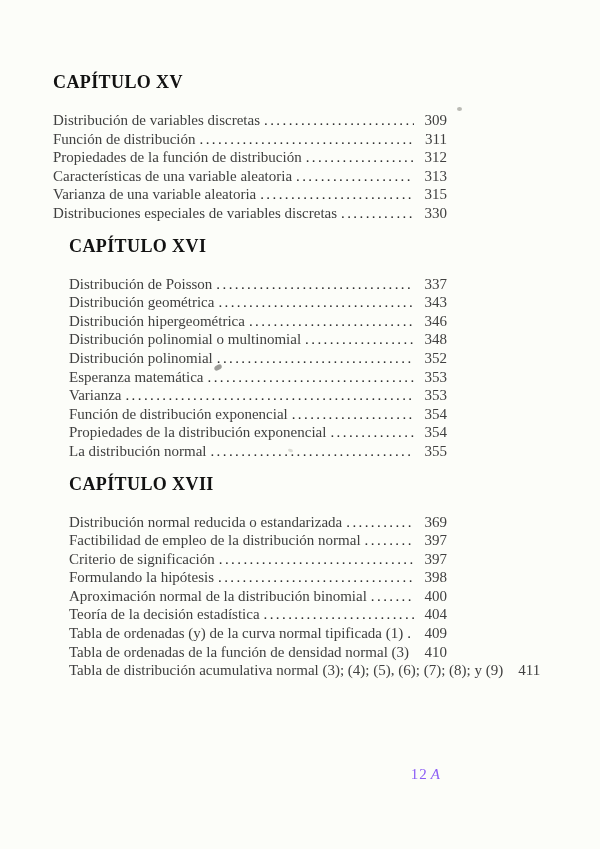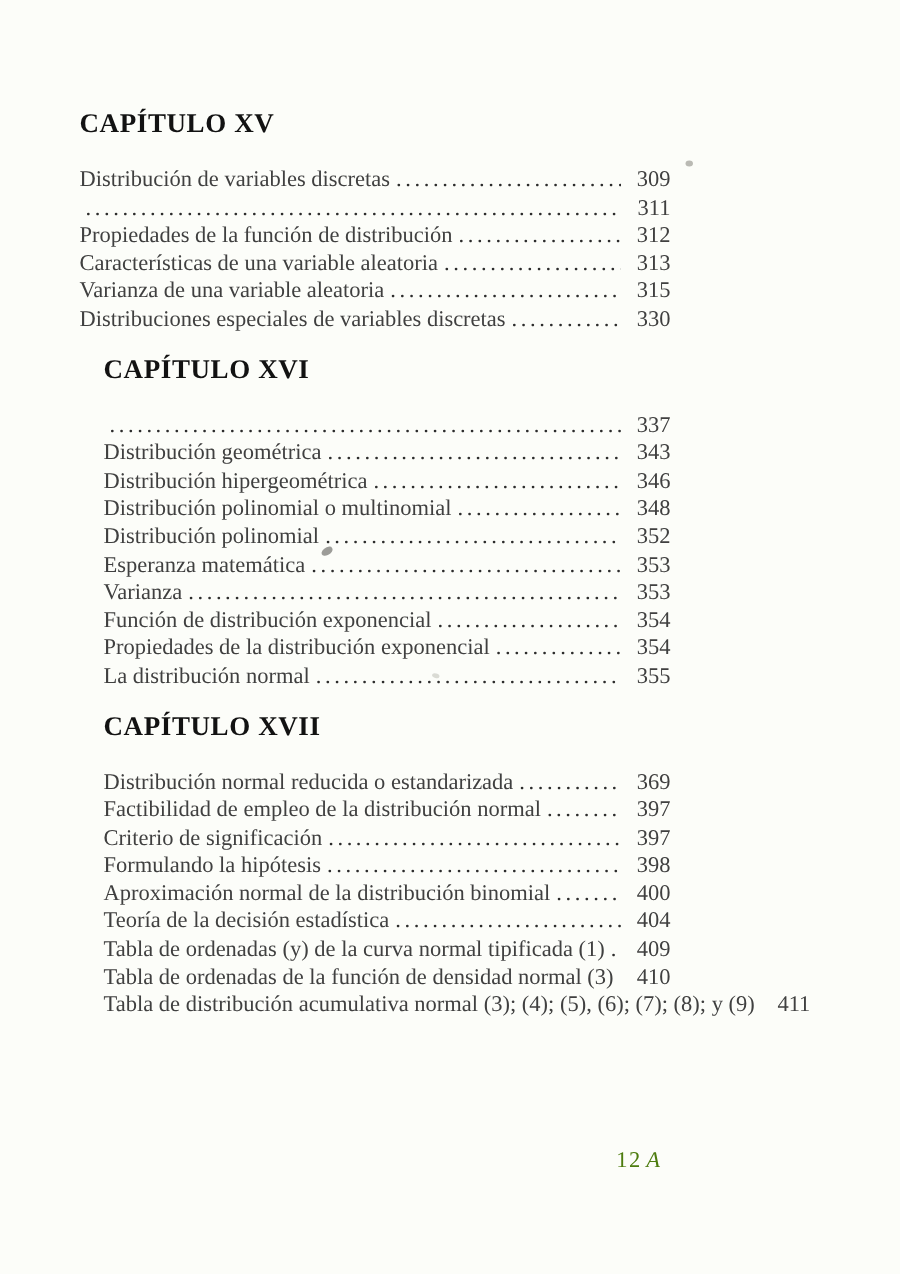--- a/index.html
+++ b/index.html
@@ -100,6 +100,7 @@
             <span class="toc-page-num">309</span>
           </div>
           <div class="toc-row">
+            <span class="toc-label">Función de distribución</span>
             <span class="leader"></span>
             <span class="toc-page-num">311</span>
           </div>

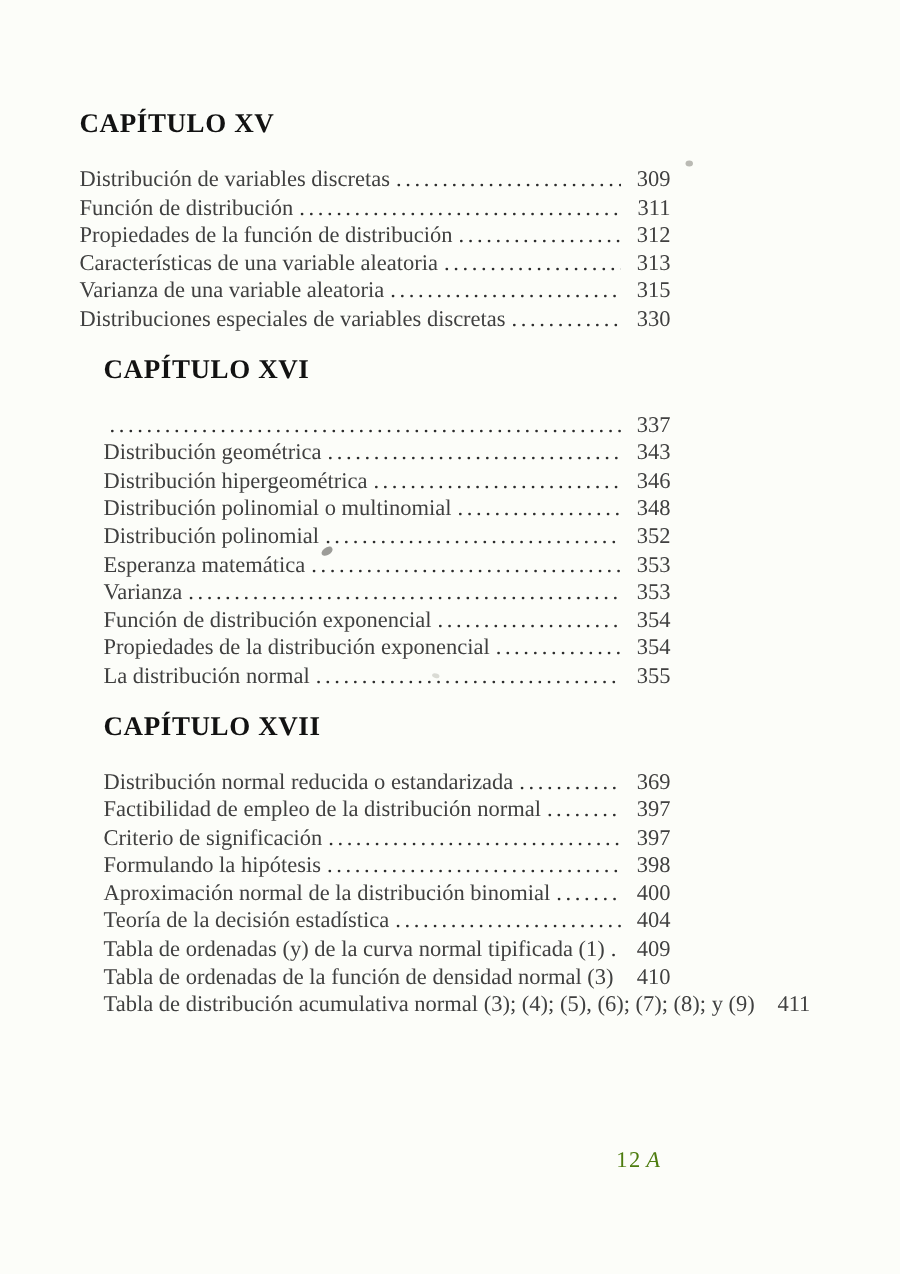--- a/index.html
+++ b/index.html
@@ -130,6 +130,7 @@
         <h2 class="chapter-title">CAPÍTULO XVI</h2>
         <div class="entries">
           <div class="toc-row">
+            <span class="toc-label">Distribución de Poisson</span>
             <span class="leader"></span>
             <span class="toc-page-num">337</span>
           </div>

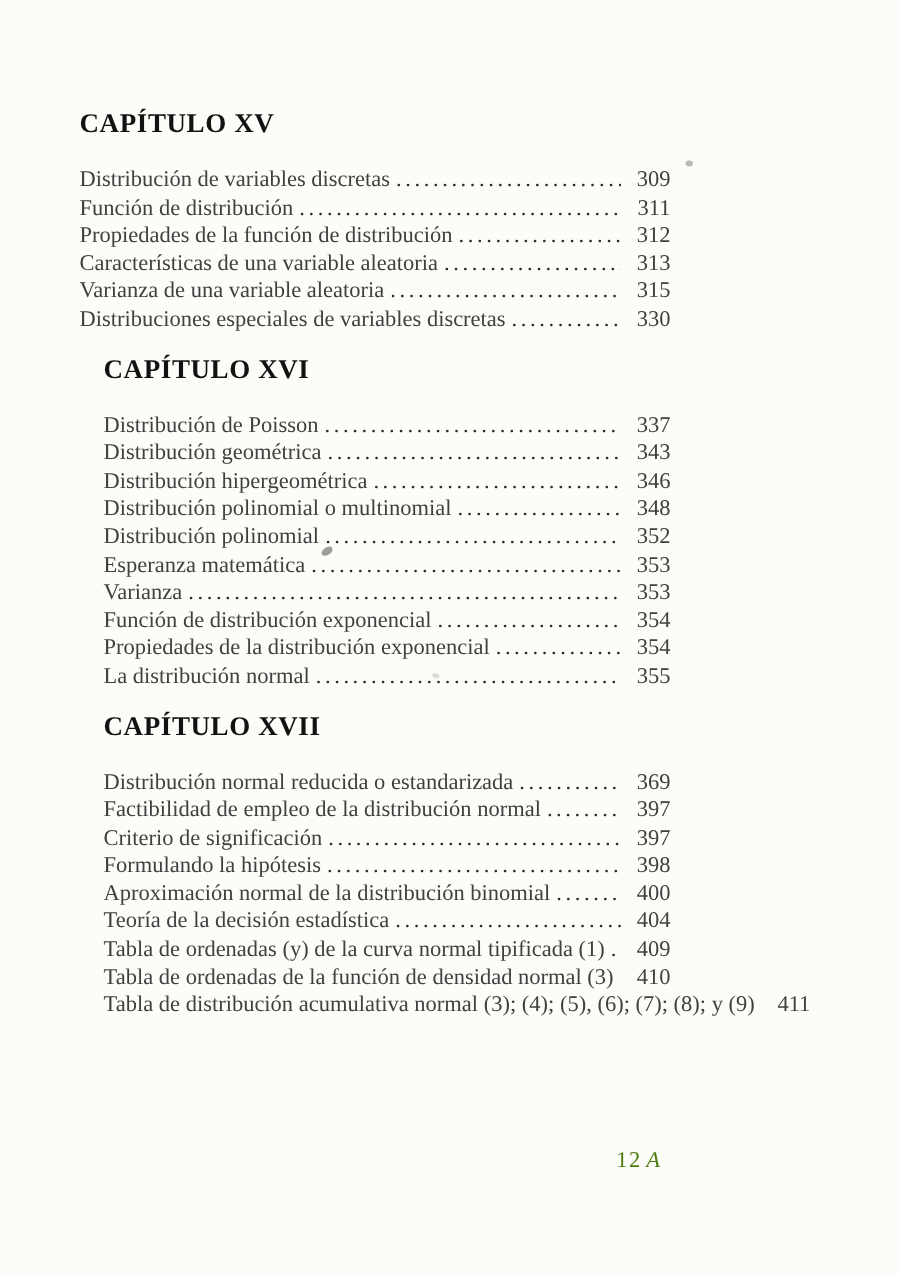--- a/index.html
+++ b/index.html
@@ -70,7 +70,7 @@
     right: 58px;
     font-size: 15px;
     letter-spacing: 1px;
-    color: #4d7c0f;
+    color: #8b5cf6;
   }
   .pn-suffix {
     font-style: italic;

